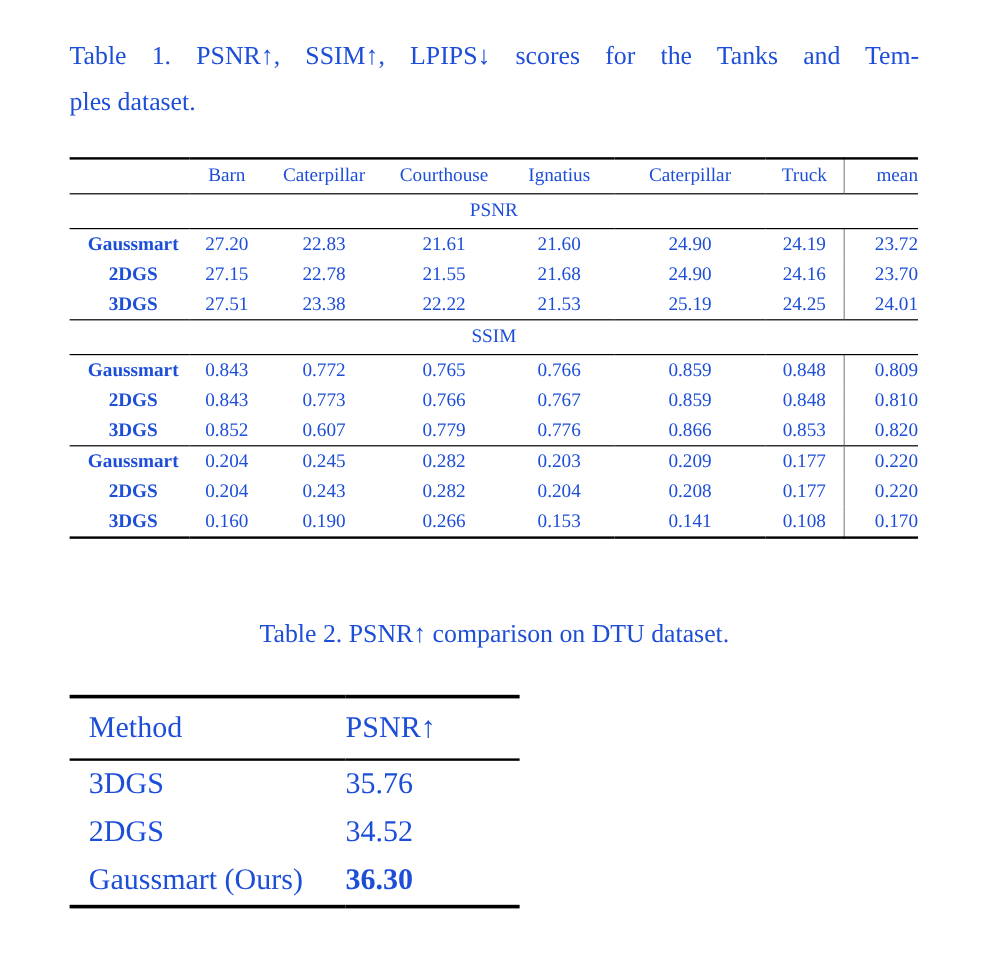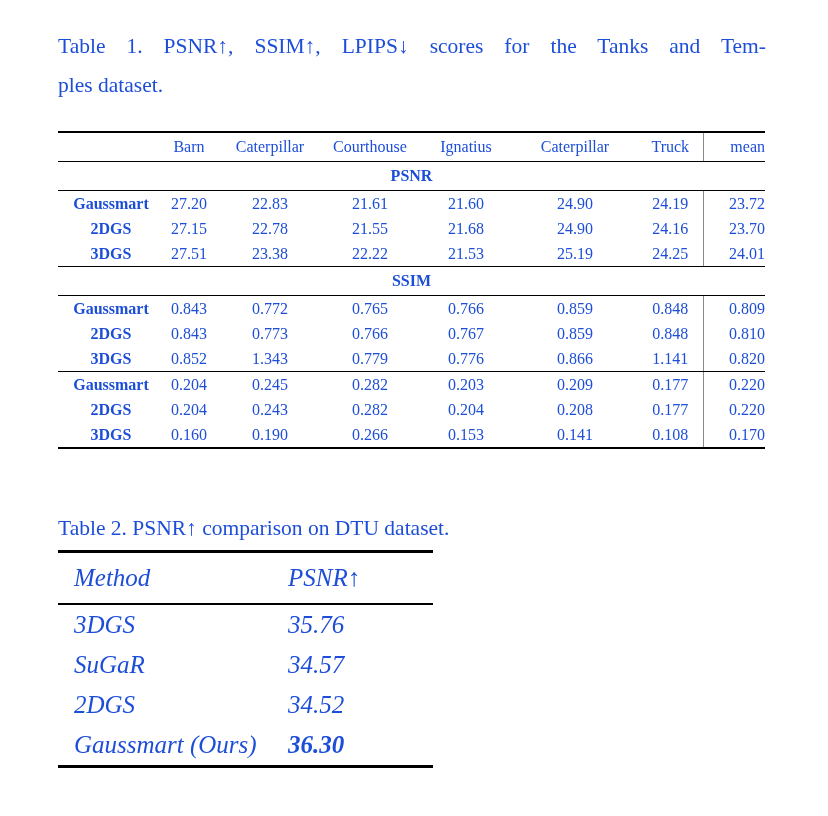--- a/index.html
+++ b/index.html
@@ -54,7 +54,7 @@
   }
   .t1 td.lbl { text-align: center; padding-left: 6px; font-weight: bold; }
   .t1 tr.hdr td { height: 28px; border-bottom: 1.5px solid #000; }
-  .t1 tr.sec td { height: 28px; border-bottom: 1.5px solid #000; font-weight: bold; margin-top: 32px; }
+  .t1 tr.sec td { height: 28px; border-bottom: 1.5px solid #000; font-weight: normal; margin-top: 32px; }
   .t1 tr.blockend td { border-bottom: 1.5px solid #000; }
   .t1 td.mean { border-left: 1.2px solid #8a8a8a; text-align: right; }
 

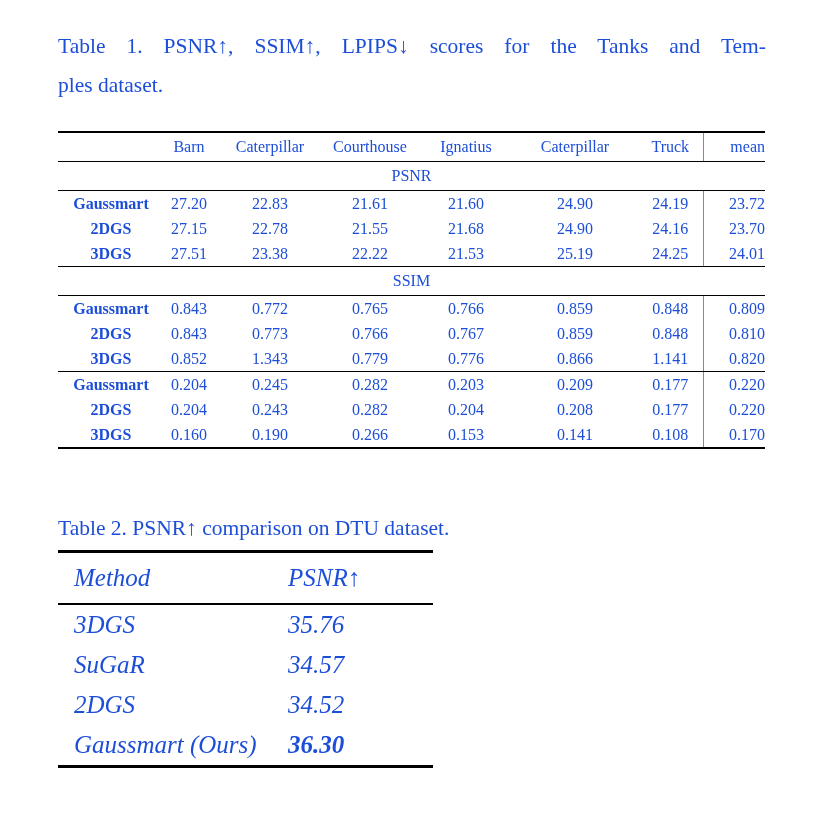--- a/index.html
+++ b/index.html
@@ -168,7 +168,7 @@
         <tr class="datarow blockend">
           <td class="lbl">3DGS</td>
           <td>0.852</td>
-          <td>1.343</td>
+          <td>0.607</td>
           <td>0.779</td>
           <td>0.776</td>
           <td>0.866</td>

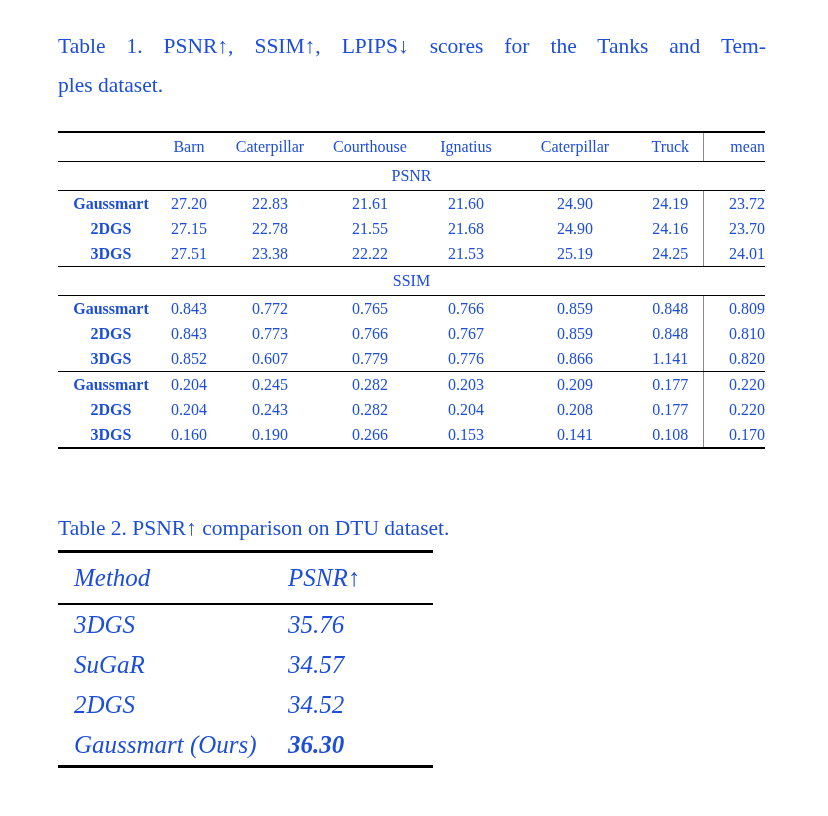--- a/index.html
+++ b/index.html
@@ -172,7 +172,7 @@
           <td>0.779</td>
           <td>0.776</td>
           <td>0.866</td>
-          <td>1.141</td>
+          <td>0.853</td>
           <td class="mean">0.820</td>
         </tr>
 

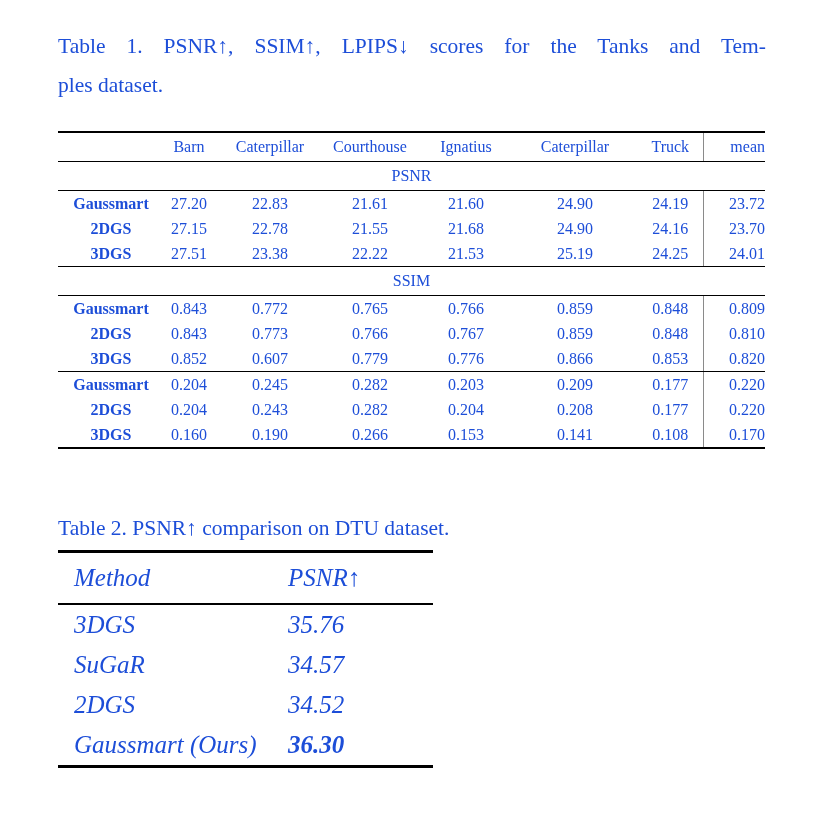--- a/index.html
+++ b/index.html
@@ -30,6 +30,7 @@
     left: 58px;
     top: 511px;
     width: 708px;
+    text-align: center;
     font-size: 21.5px;
     line-height: 34px;
   }

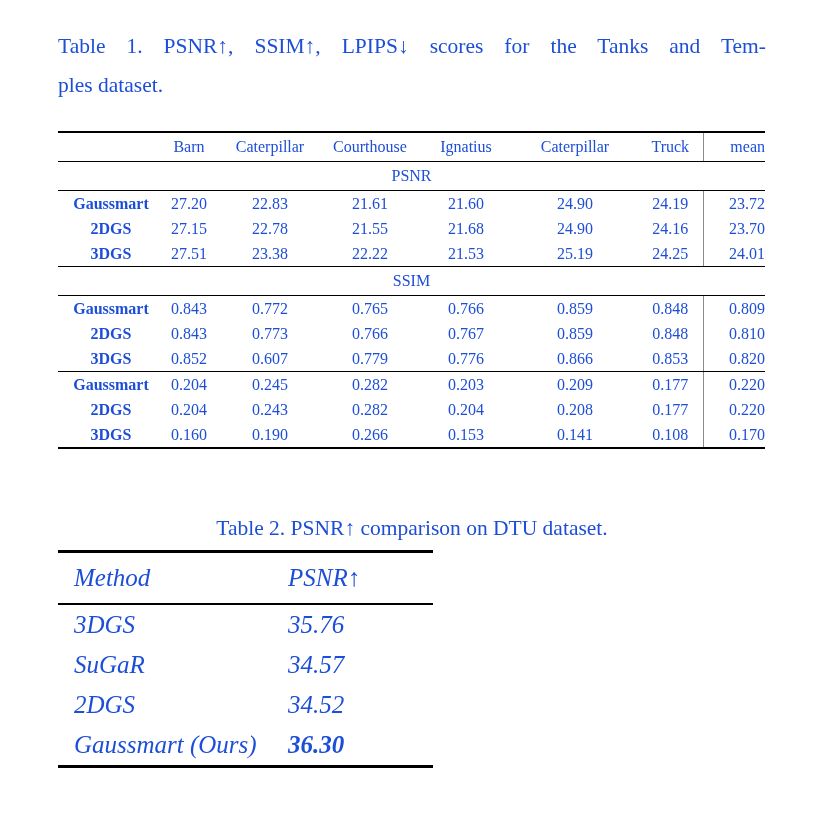--- a/index.html
+++ b/index.html
@@ -60,7 +60,7 @@
   .t1 td.mean { border-left: 1.2px solid #8a8a8a; text-align: right; }
 
   
-  .t2-wrap { position: absolute; left: 58px; top: 550px; font-style: italic; }
+  .t2-wrap { position: absolute; left: 58px; top: 579px; }
   table.t2 {
     border-collapse: collapse;
     table-layout: fixed;

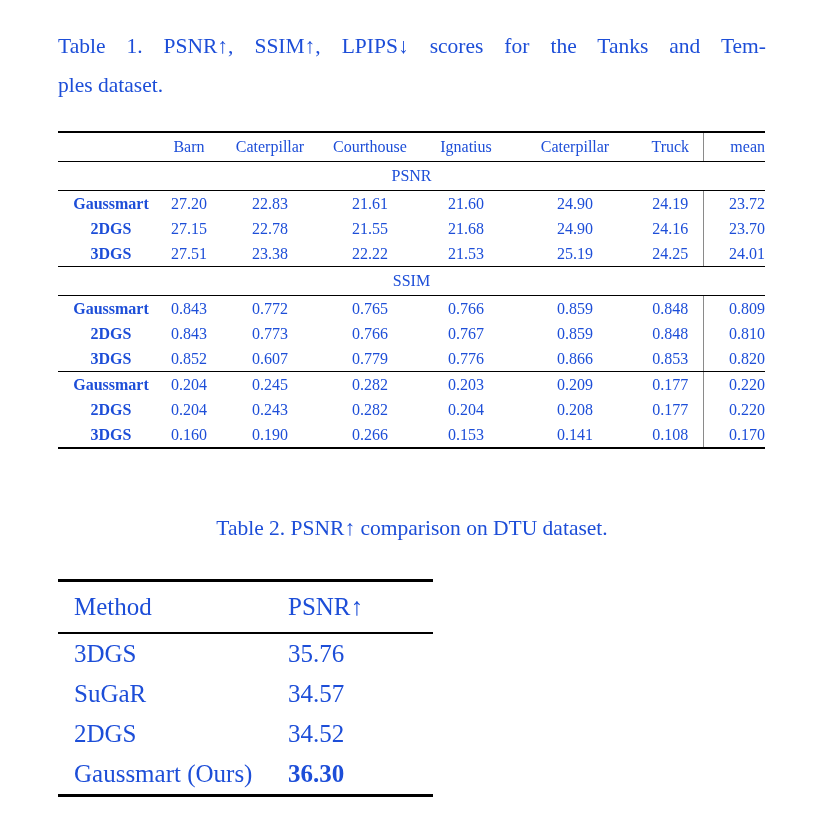--- a/index.html
+++ b/index.html
@@ -229,10 +229,6 @@
           <td class="score">35.76</td>
         </tr>
         <tr>
-          <td class="method">SuGaR</td>
-          <td class="score">34.57</td>
-        </tr>
-        <tr>
           <td class="method">2DGS</td>
           <td class="score">34.52</td>
         </tr>

